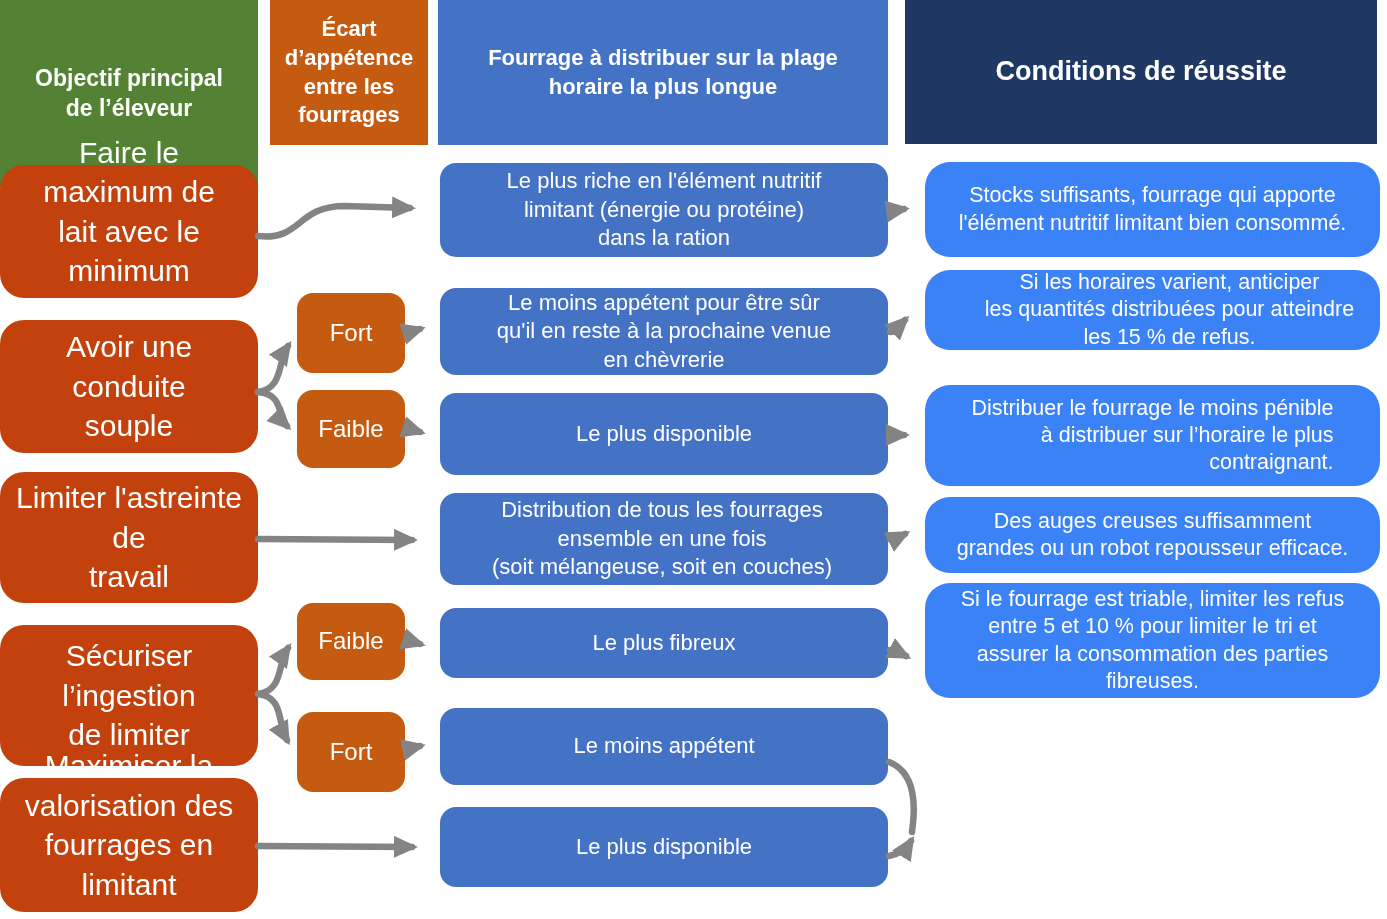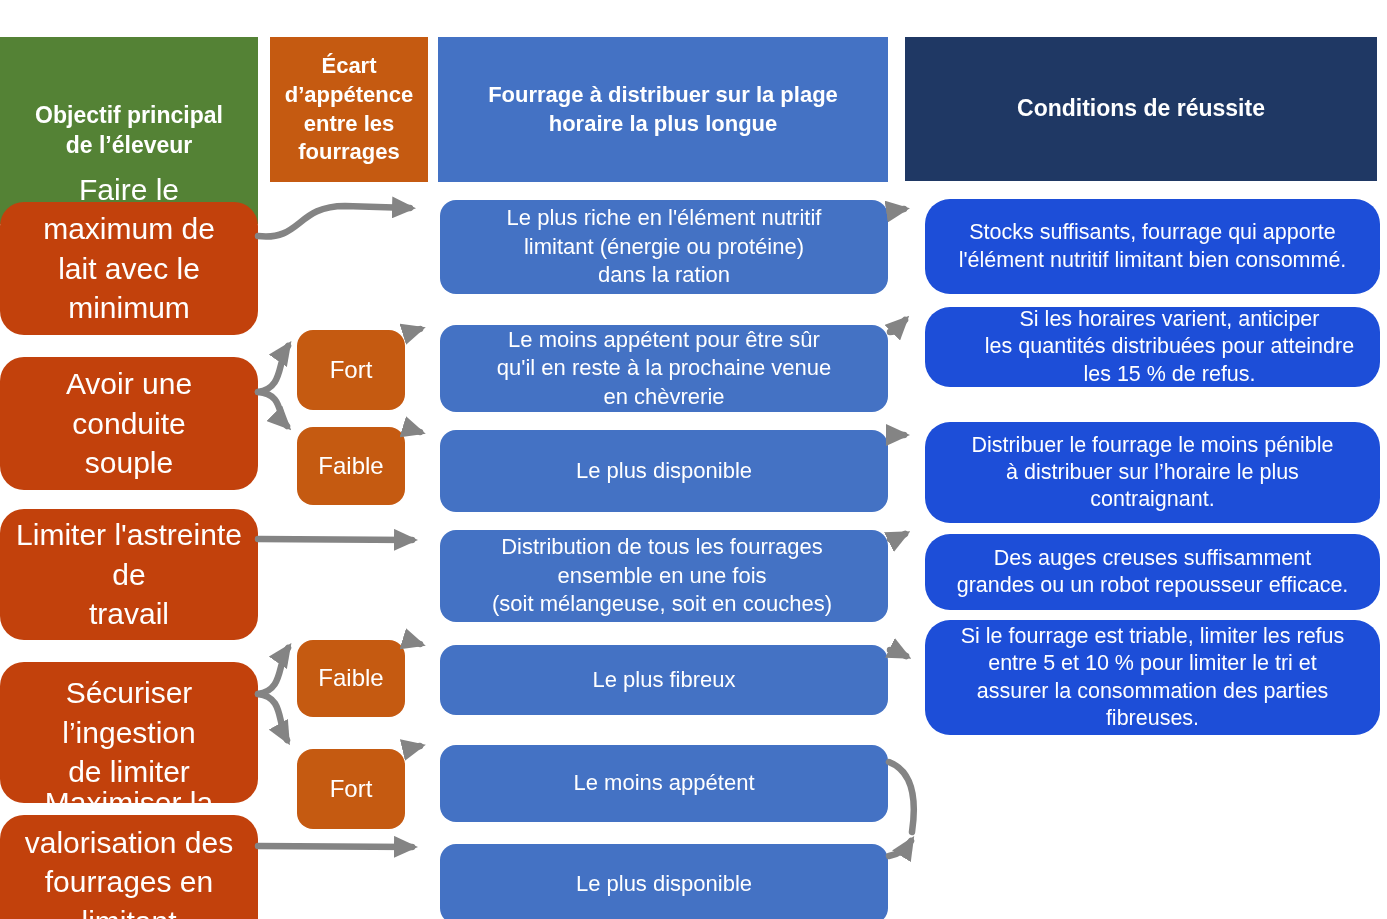--- a/index.html
+++ b/index.html
@@ -17,7 +17,6 @@
     color:#ffffff;
     box-sizing:border-box;
     padding:4px 10px;
-    margin-top:37px;
   }
   .label{white-space:pre-line;}
   .hdr{font-weight:bold;border-radius:0;}

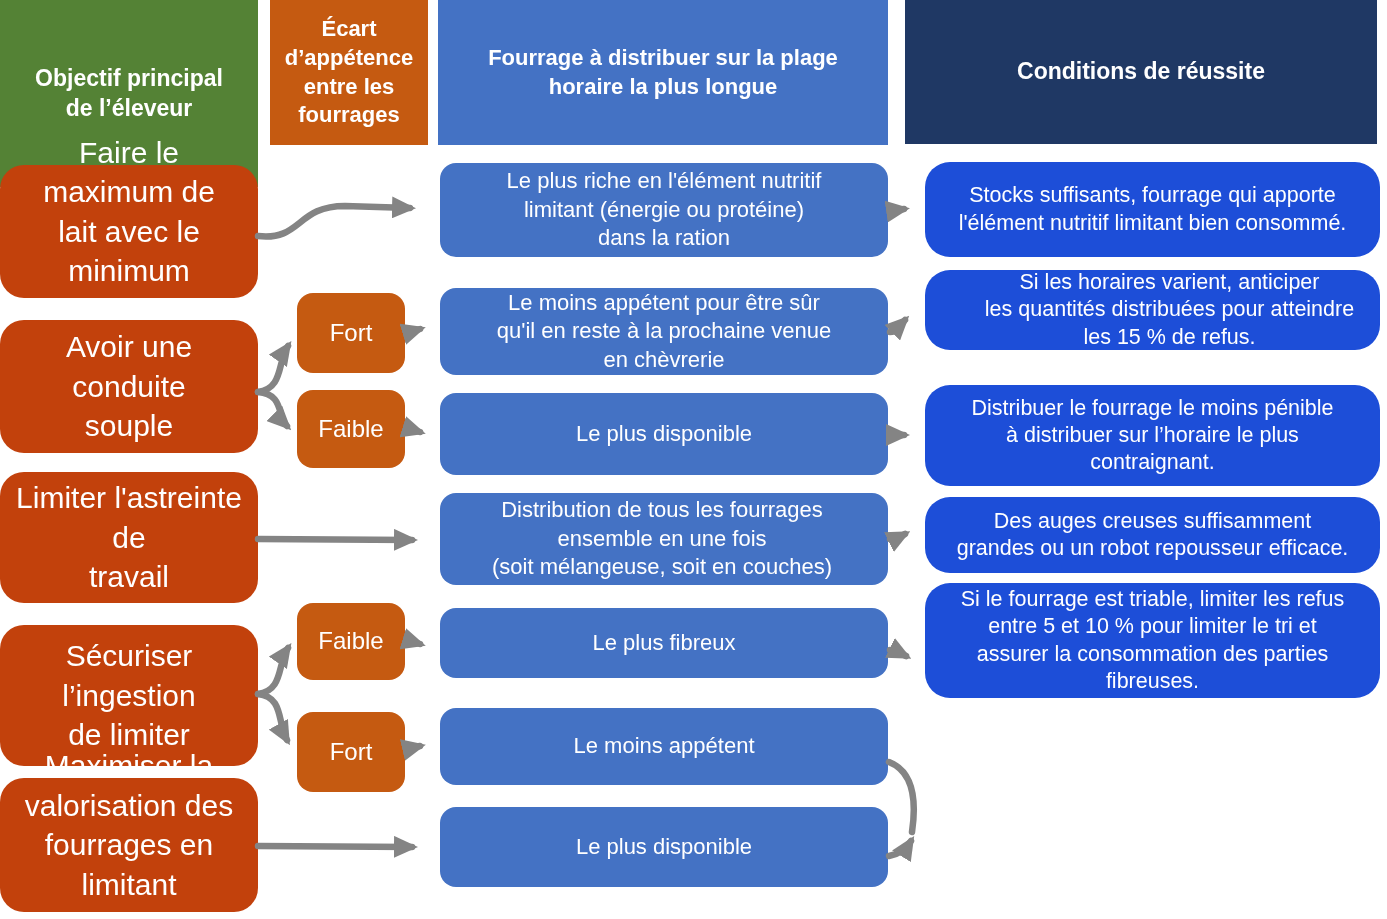--- a/index.html
+++ b/index.html
@@ -23,7 +23,7 @@
   .hdr-green{background:#548235;font-size:23px;line-height:1.3;}
   .hdr-orange{background:#C55A11;font-size:22px;line-height:1.3;}
   .hdr-blue{background:#4472C4;font-size:22px;line-height:1.3;}
-  .hdr-navy{background:#1F3864;font-size:23px;line-height:1.3;}
+  .hdr-navy{background:#1F3864;font-size:27px;line-height:1.3;}
   .green{background:#c2410c;border-radius:24px;font-size:30px;line-height:1.32;}
   .orange{background:#C55A11;border-radius:16px;font-size:24px;line-height:1.2;}
   .blue{background:#4472C4;border-radius:16px;font-size:22px;line-height:1.3;}

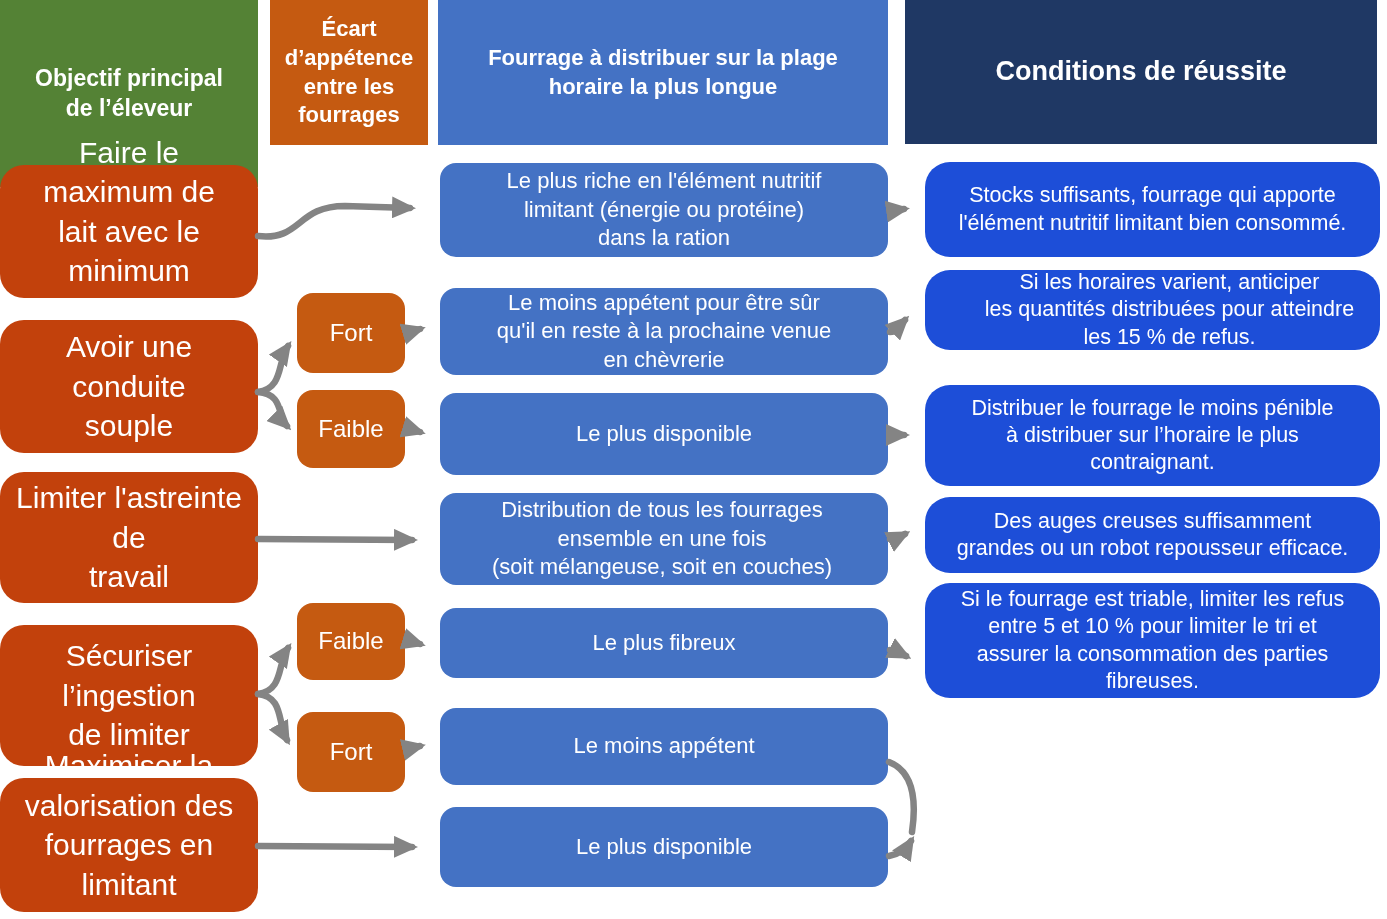--- a/index.html
+++ b/index.html
@@ -27,7 +27,7 @@
   .green{background:#c2410c;border-radius:24px;font-size:30px;line-height:1.32;}
   .orange{background:#C55A11;border-radius:16px;font-size:24px;line-height:1.2;}
   .blue{background:#4472C4;border-radius:16px;font-size:22px;line-height:1.3;}
-  .navy{background:#1d4ed8;border-radius:25px;font-size:21.5px;line-height:1.26;}
+  .navy{background:#3b82f6;border-radius:25px;font-size:21.5px;line-height:1.26;}
   #arrow-layer{position:absolute;left:0;top:0;pointer-events:none;}
 </style>
 </head>

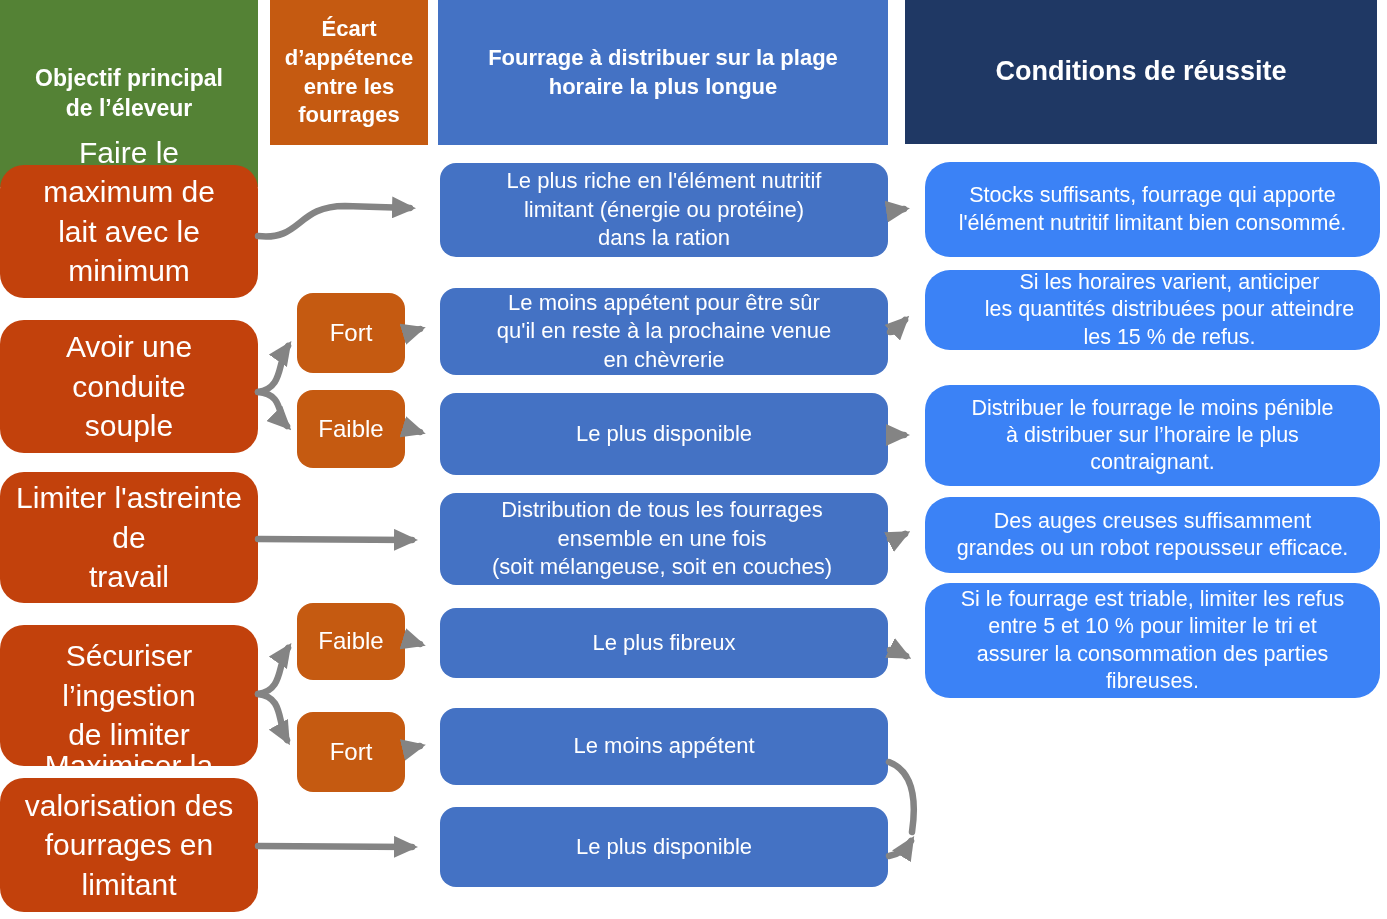--- a/index.html
+++ b/index.html
@@ -127,7 +127,7 @@
 les quantités distribuées pour atteindre
 les 15 % de refus.</span>
   </div>
-  <div class="box navy" style="left:925px;top:385px;width:455px;height:101px;">
+  <div class="box navy" style="left:925px;top:385px;width:455px;height:101px;text-align:right;">
     <span class="label">Distribuer le fourrage le moins pénible
 à distribuer sur l’horaire le plus
 contraignant.</span>

